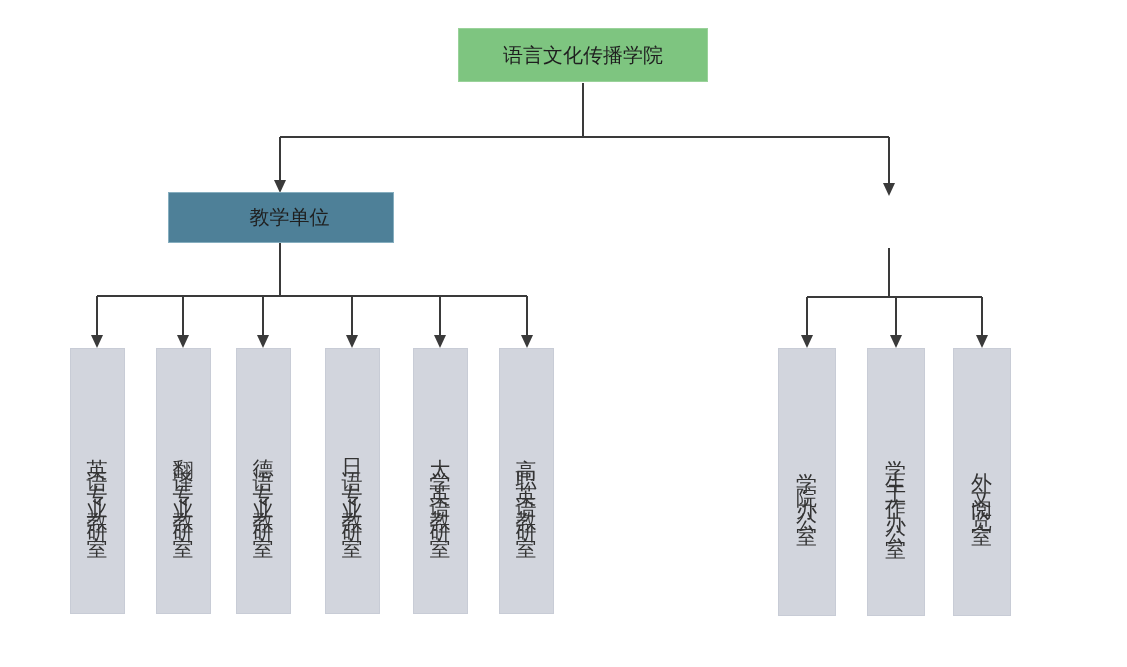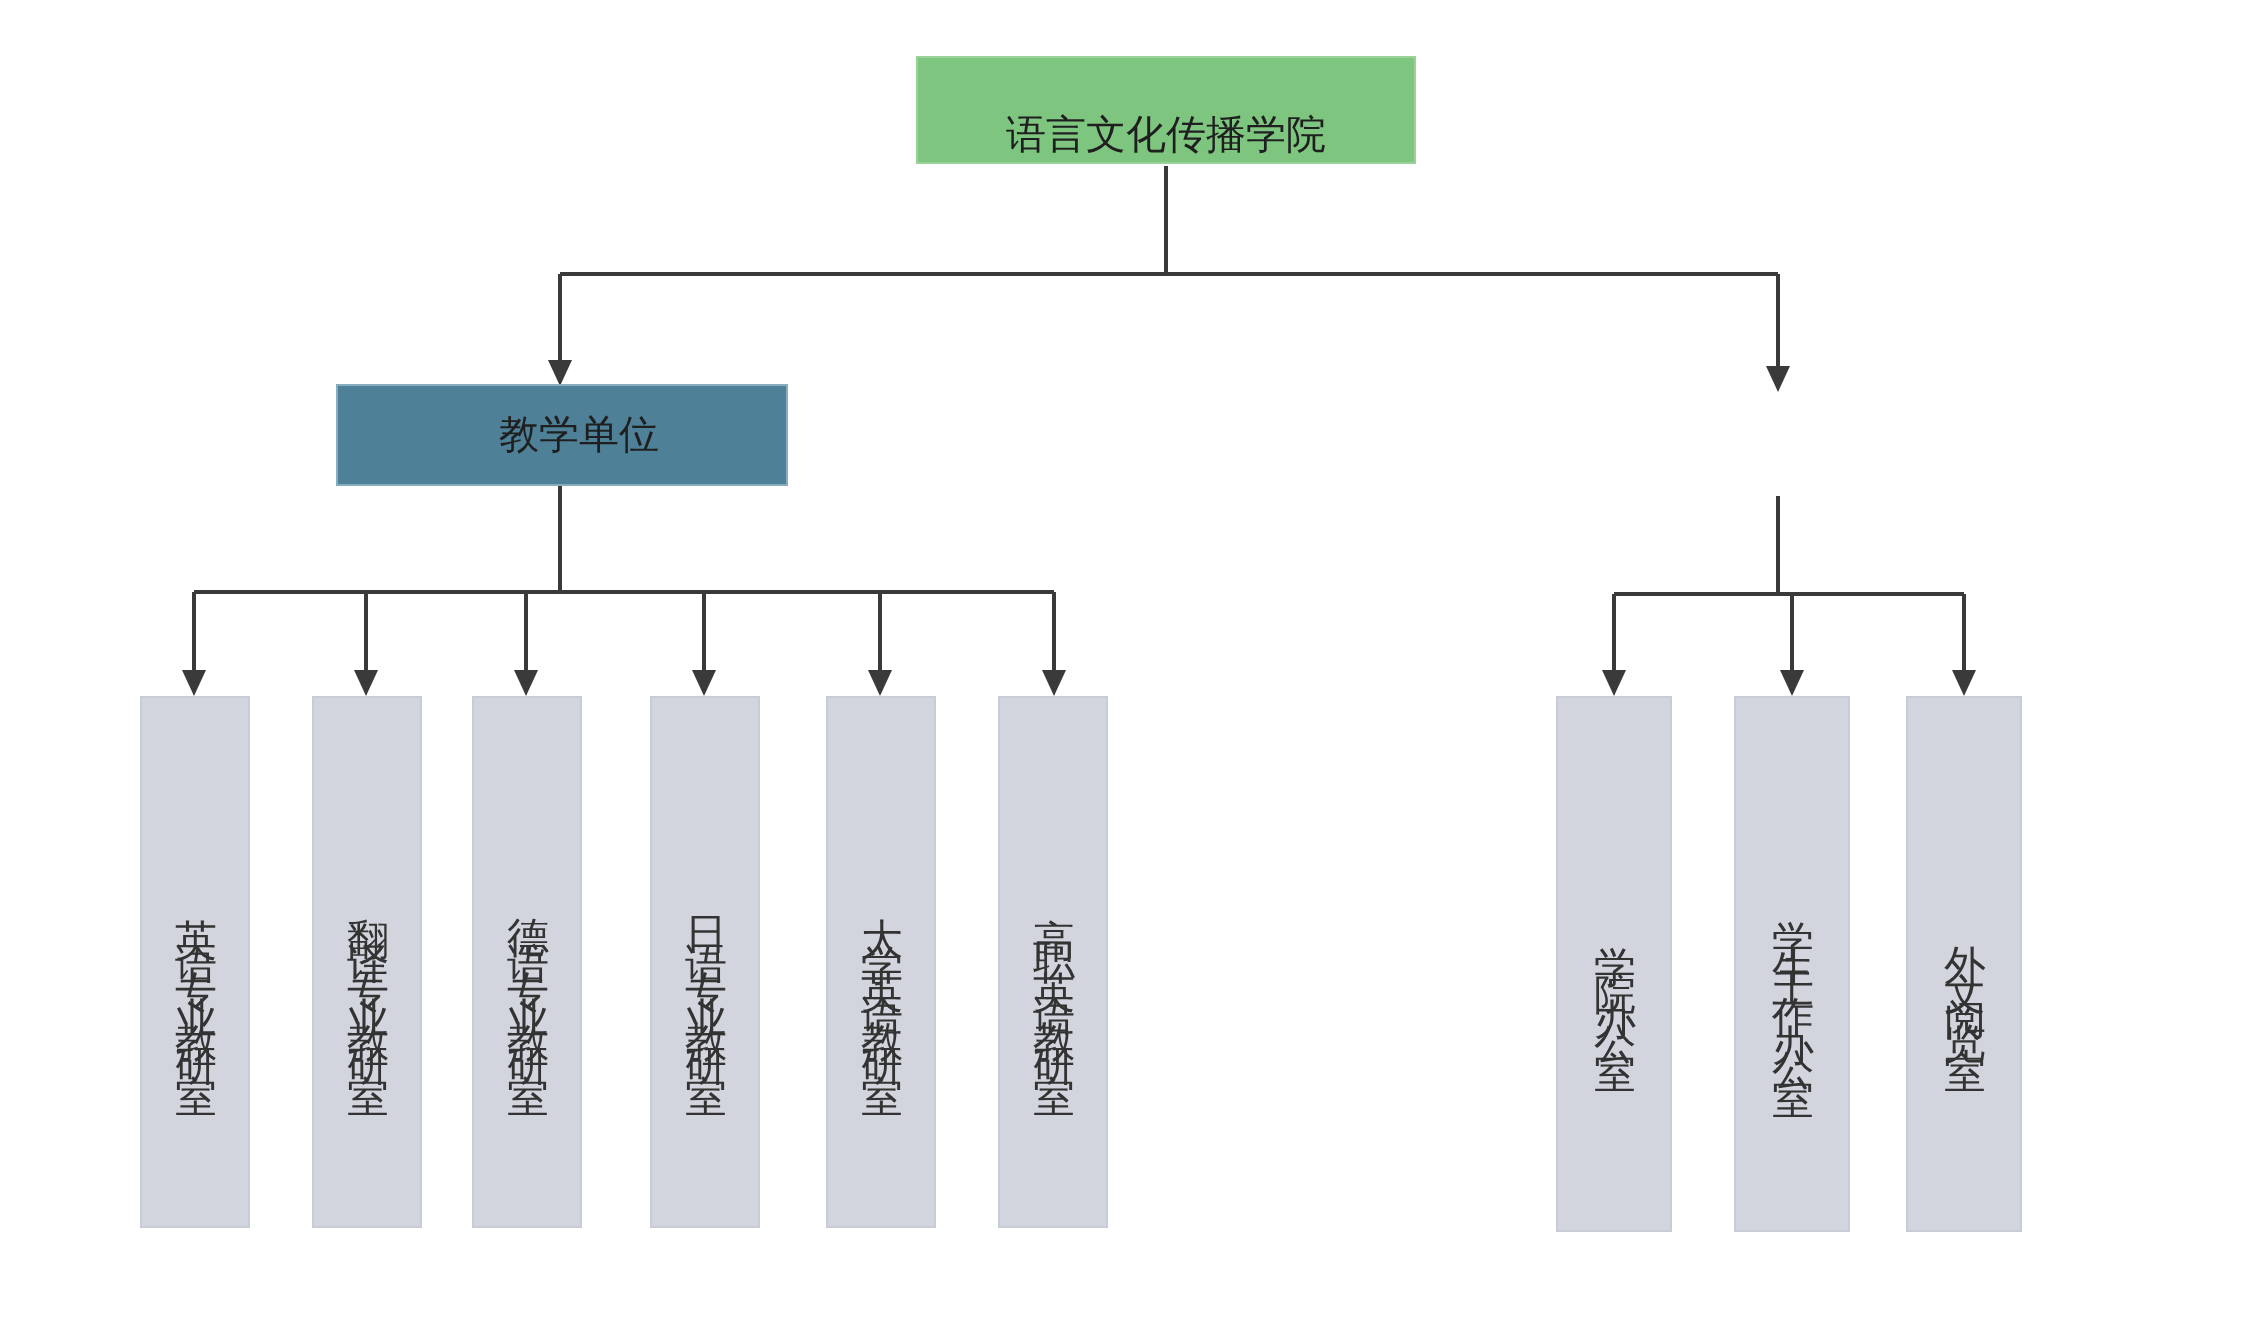--- a/index.html
+++ b/index.html
@@ -49,7 +49,7 @@
     left: 458px; top: 28px; width: 250px; height: 54px;
     background: var(--root-fill);
     border: 1px solid var(--root-border);
-    font-size: 20px; color: var(--text-dark); align-items: flex-end;
+    font-size: 20px; color: var(--text-dark);
   }
   .node-branch {
     background: var(--branch-fill);

